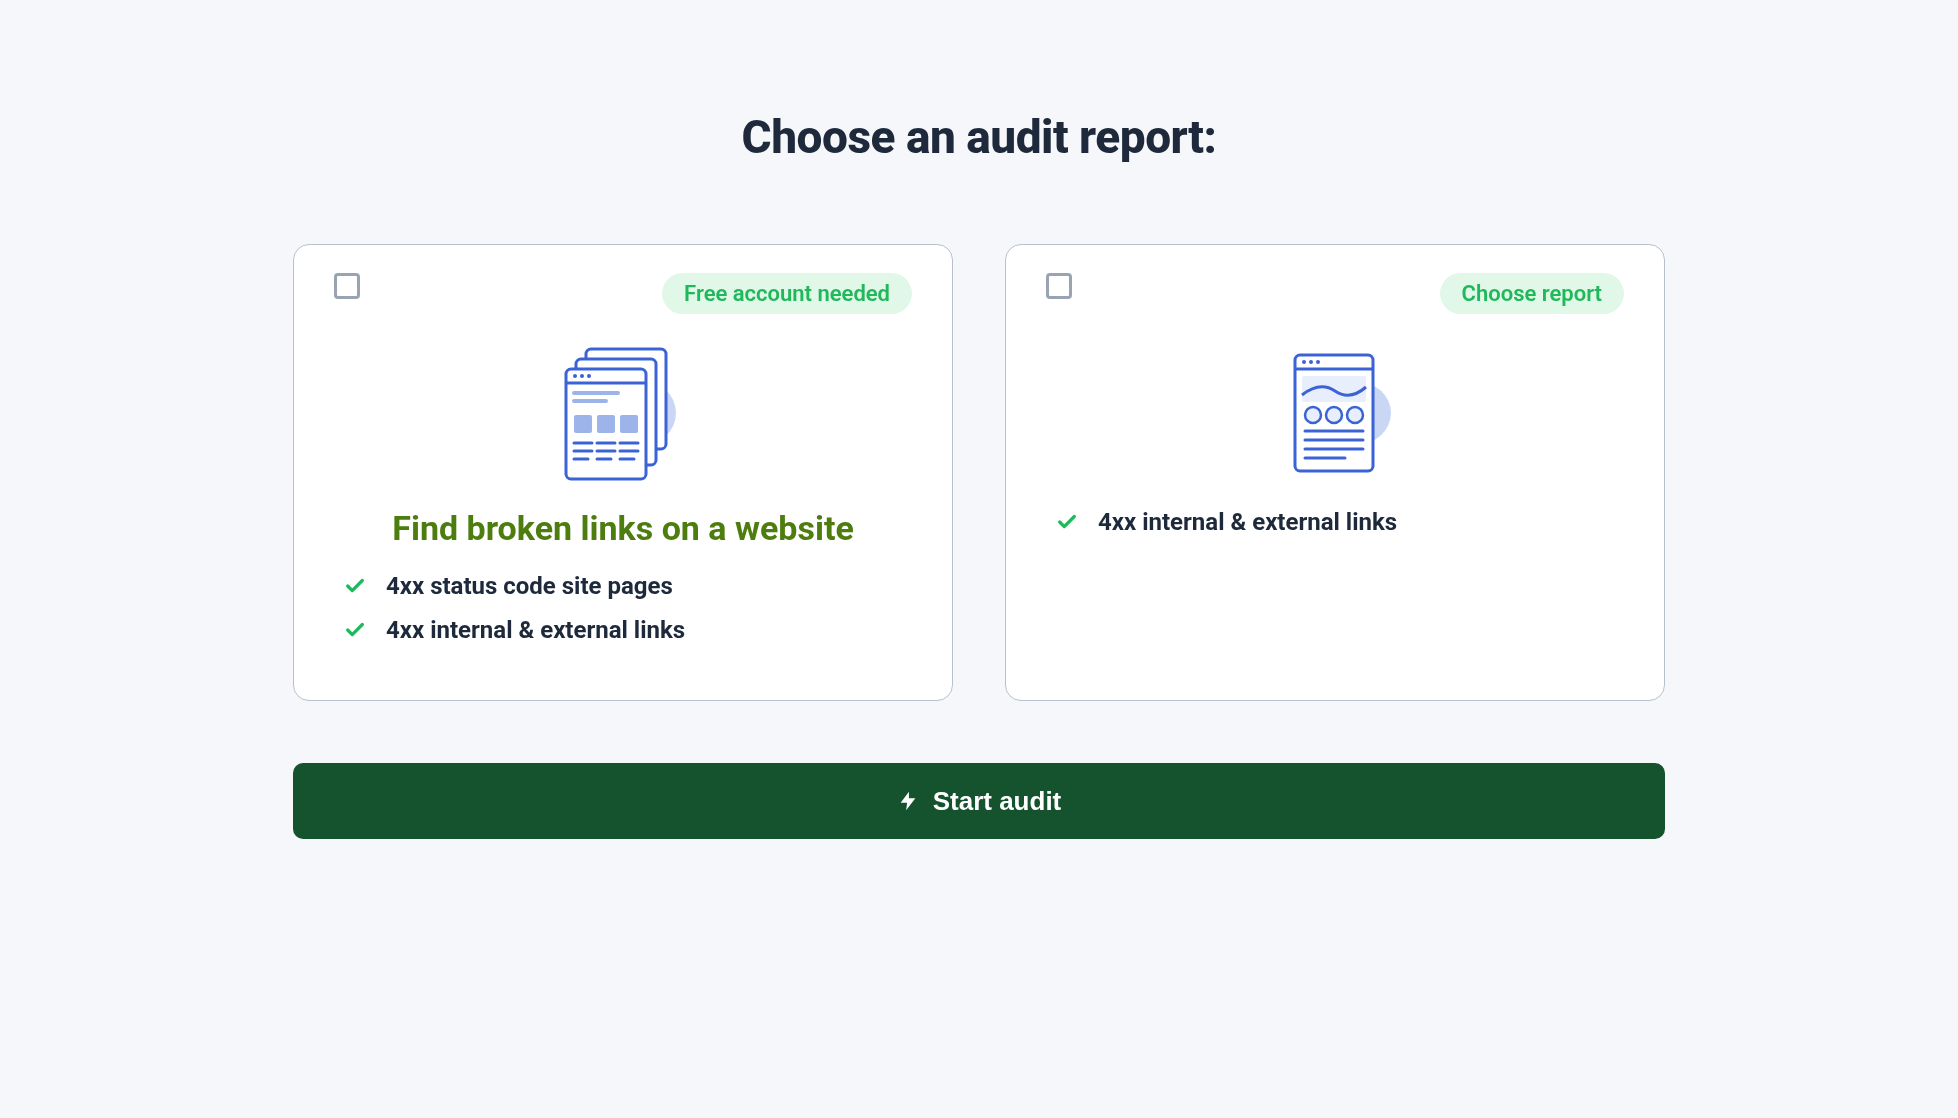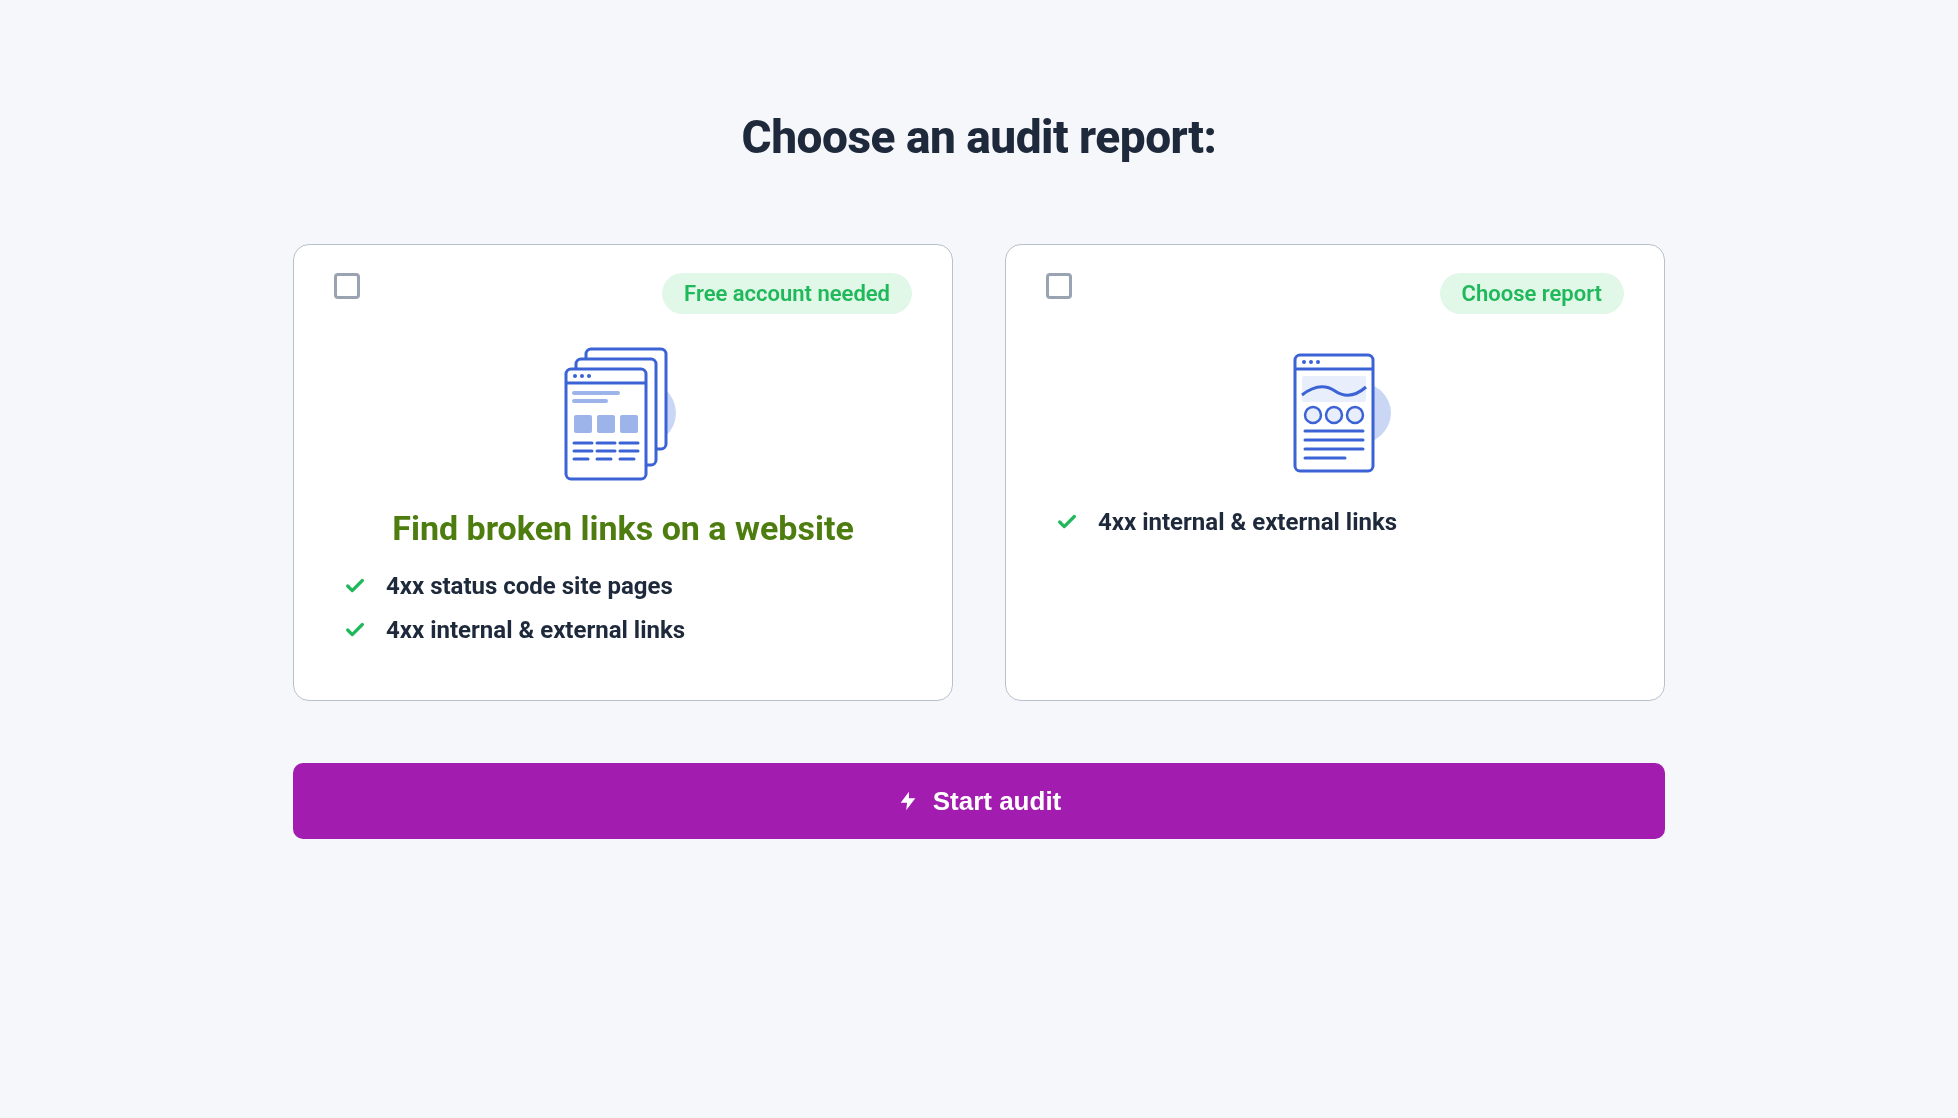--- a/index.html
+++ b/index.html
@@ -88,7 +88,7 @@
 .start-btn {
   width: 1372px;
   height: 76px;
-  background: #a21caf;
+  background: #14532d;
   border: none;
   border-radius: 10px;
   display: flex;

